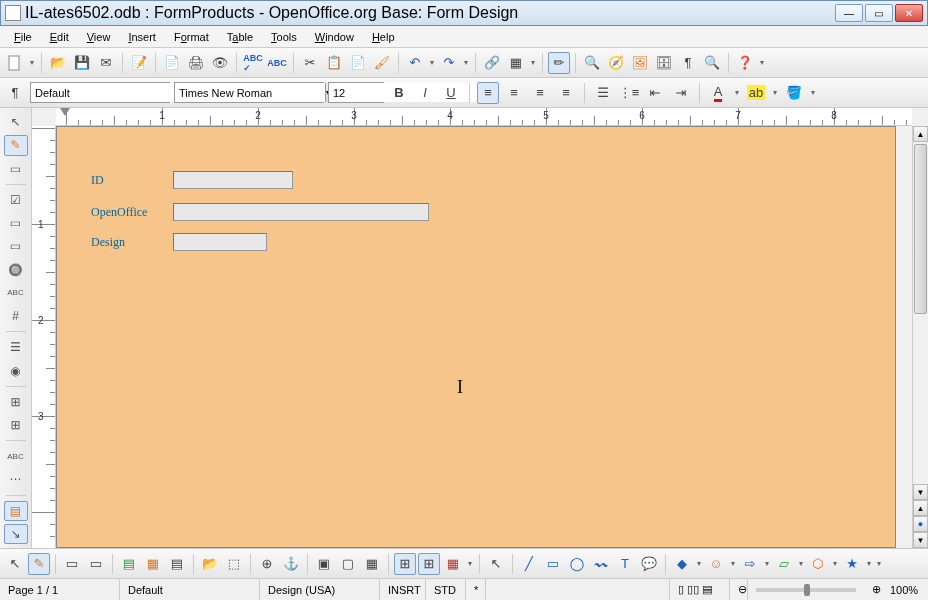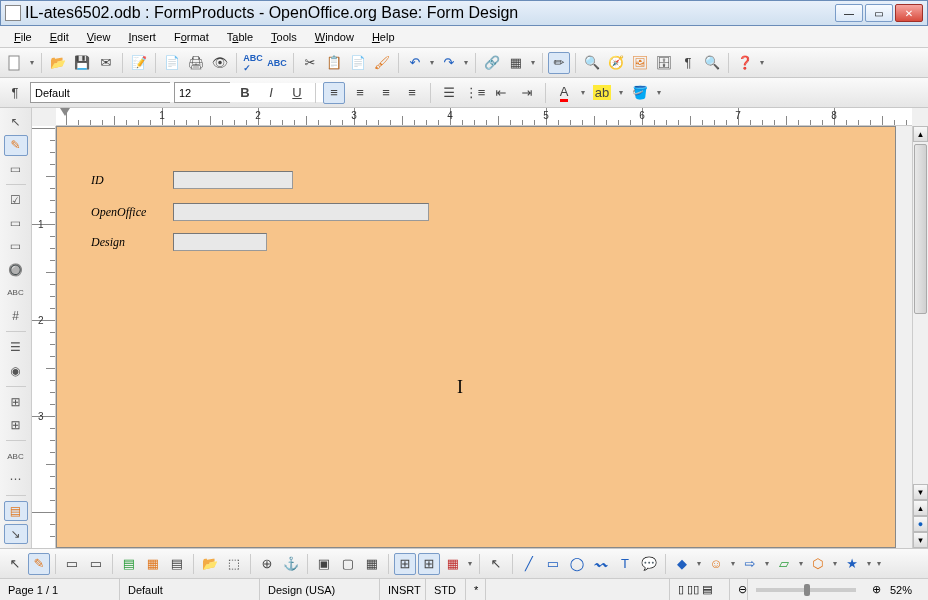--- a/index.html
+++ b/index.html
@@ -162,6 +162,10 @@
   <div class="tbtn">¶</div>
   <div class="combo" style="width:140px">
     <input readonly="" value="Default" style="">
+    <div class="cbtn">▾</div>
+  </div>
+  <div class="combo" style="width:150px">
+    <input readonly="" value="Times New Roman" style="">
     <div class="cbtn">▾</div>
   </div>
   <div class="combo" style="width:56px">

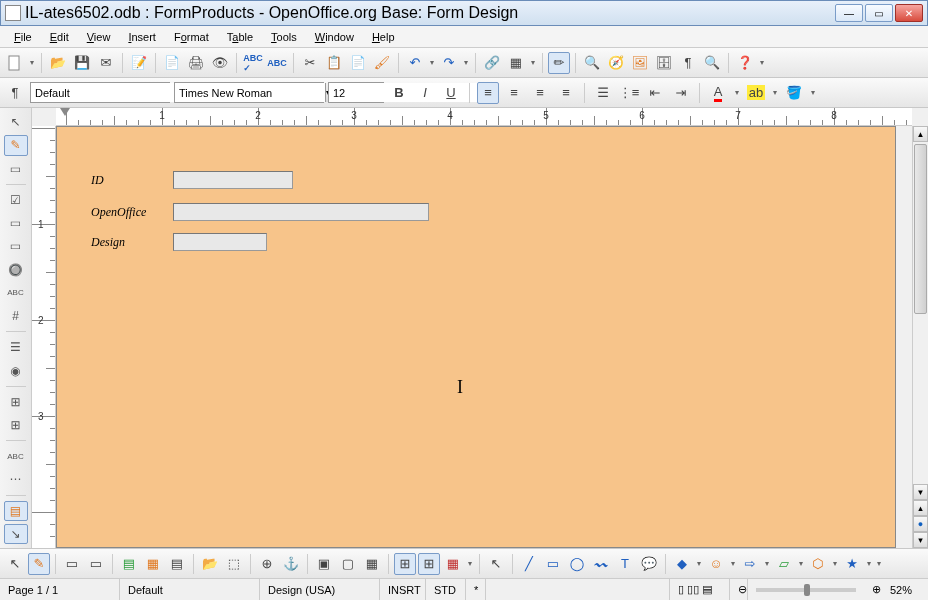--- a/index.html
+++ b/index.html
@@ -51,7 +51,7 @@
 
 .canvas { flex: 1; background: #f7c48a; border: 1px solid #888; margin: 0 16px 0 0; position: relative; overflow: hidden; }
 .form-row { position: absolute; display: flex; align-items: center; }
-.form-label { width: 82px; color: #000000; font-size: 12px; font-family: "Times New Roman", serif; font-style: italic; }
+.form-label { width: 82px; color: #0369a1; font-size: 12px; font-family: "Times New Roman", serif; }
 .form-input { height: 18px; background: #e8e8e8; border: 1px solid #999; border-top-color: #777; border-left-color: #777; }
 
 .text-cursor { position: absolute; font-family: serif; font-size: 18px; color: #000; }

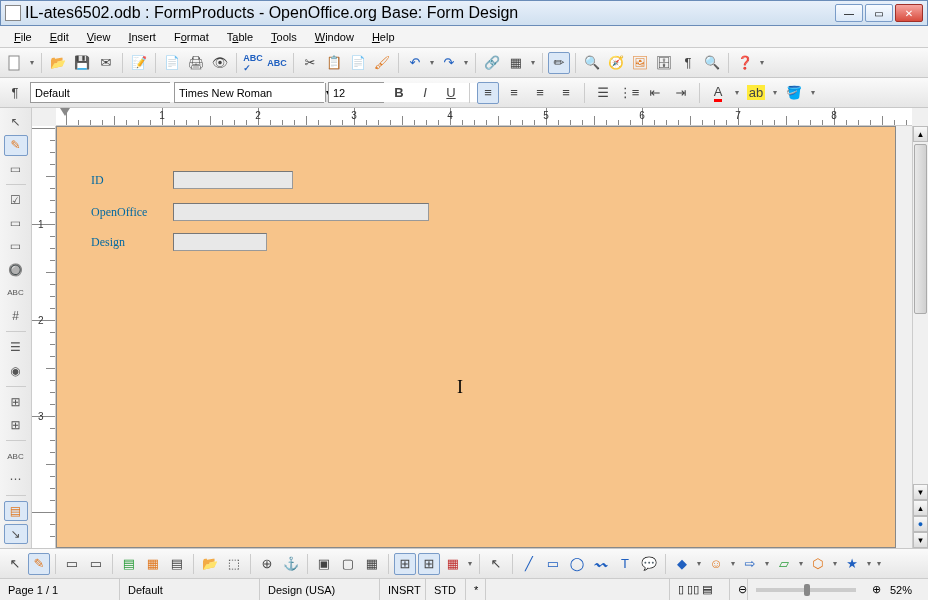--- a/index.html
+++ b/index.html
@@ -451,7 +451,7 @@
       <div class="knob"></div>
     </div>
   <div class="status-cell" style="width:18px; border-right:none">⊕</div>
-  <div class="status-cell" style="width:46px; border-right:none">52%</div>
+  <div class="status-cell" style="width:46px; border-right:none">100%</div>
 </div>
 
 </body></html>

